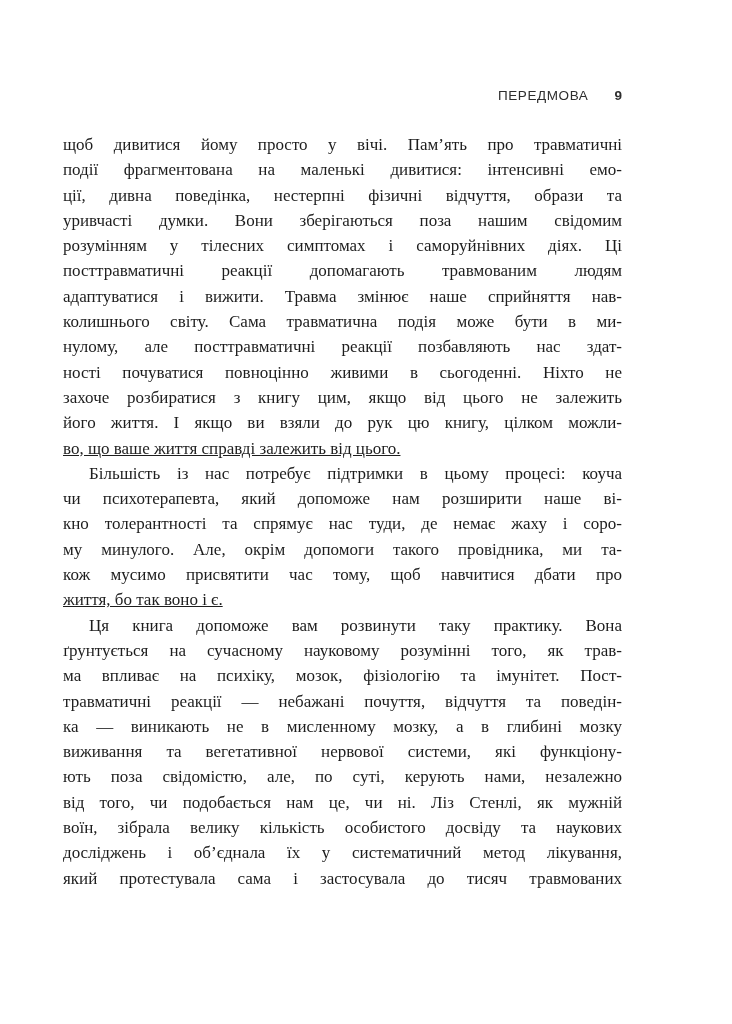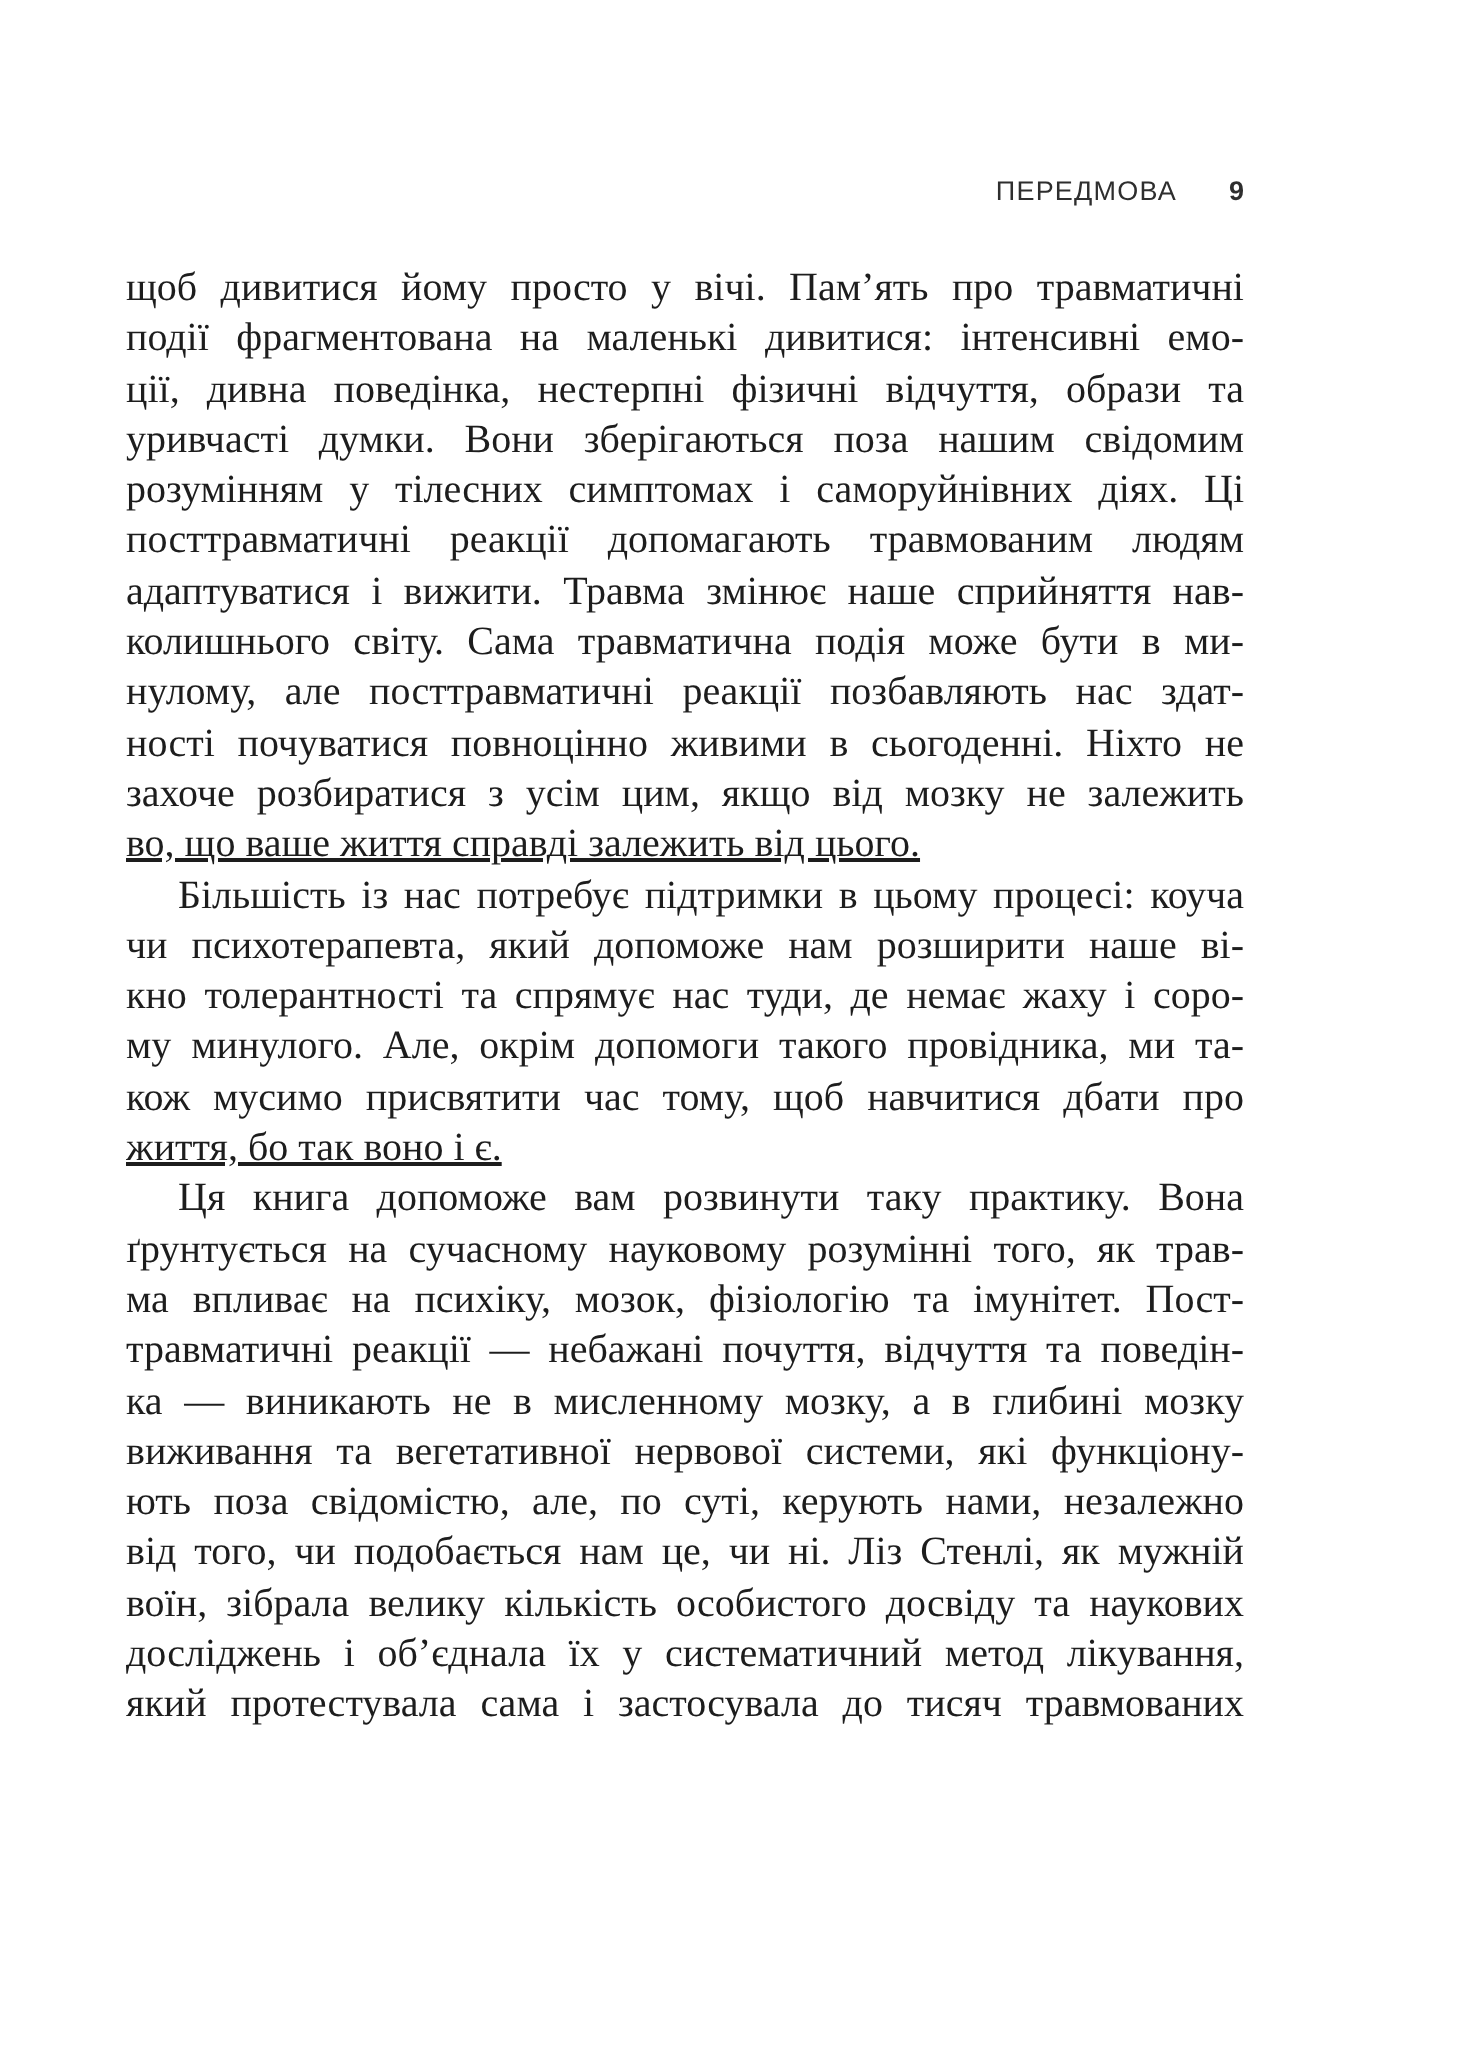--- a/index.html
+++ b/index.html
@@ -38,7 +38,7 @@
     left: 63px;
     width: 559px;
     font-family: "Liberation Serif", serif;
-    font-size: 20px;
+    font-size: 17px;
     color: #1d1d1d;
   }
   .text-line {

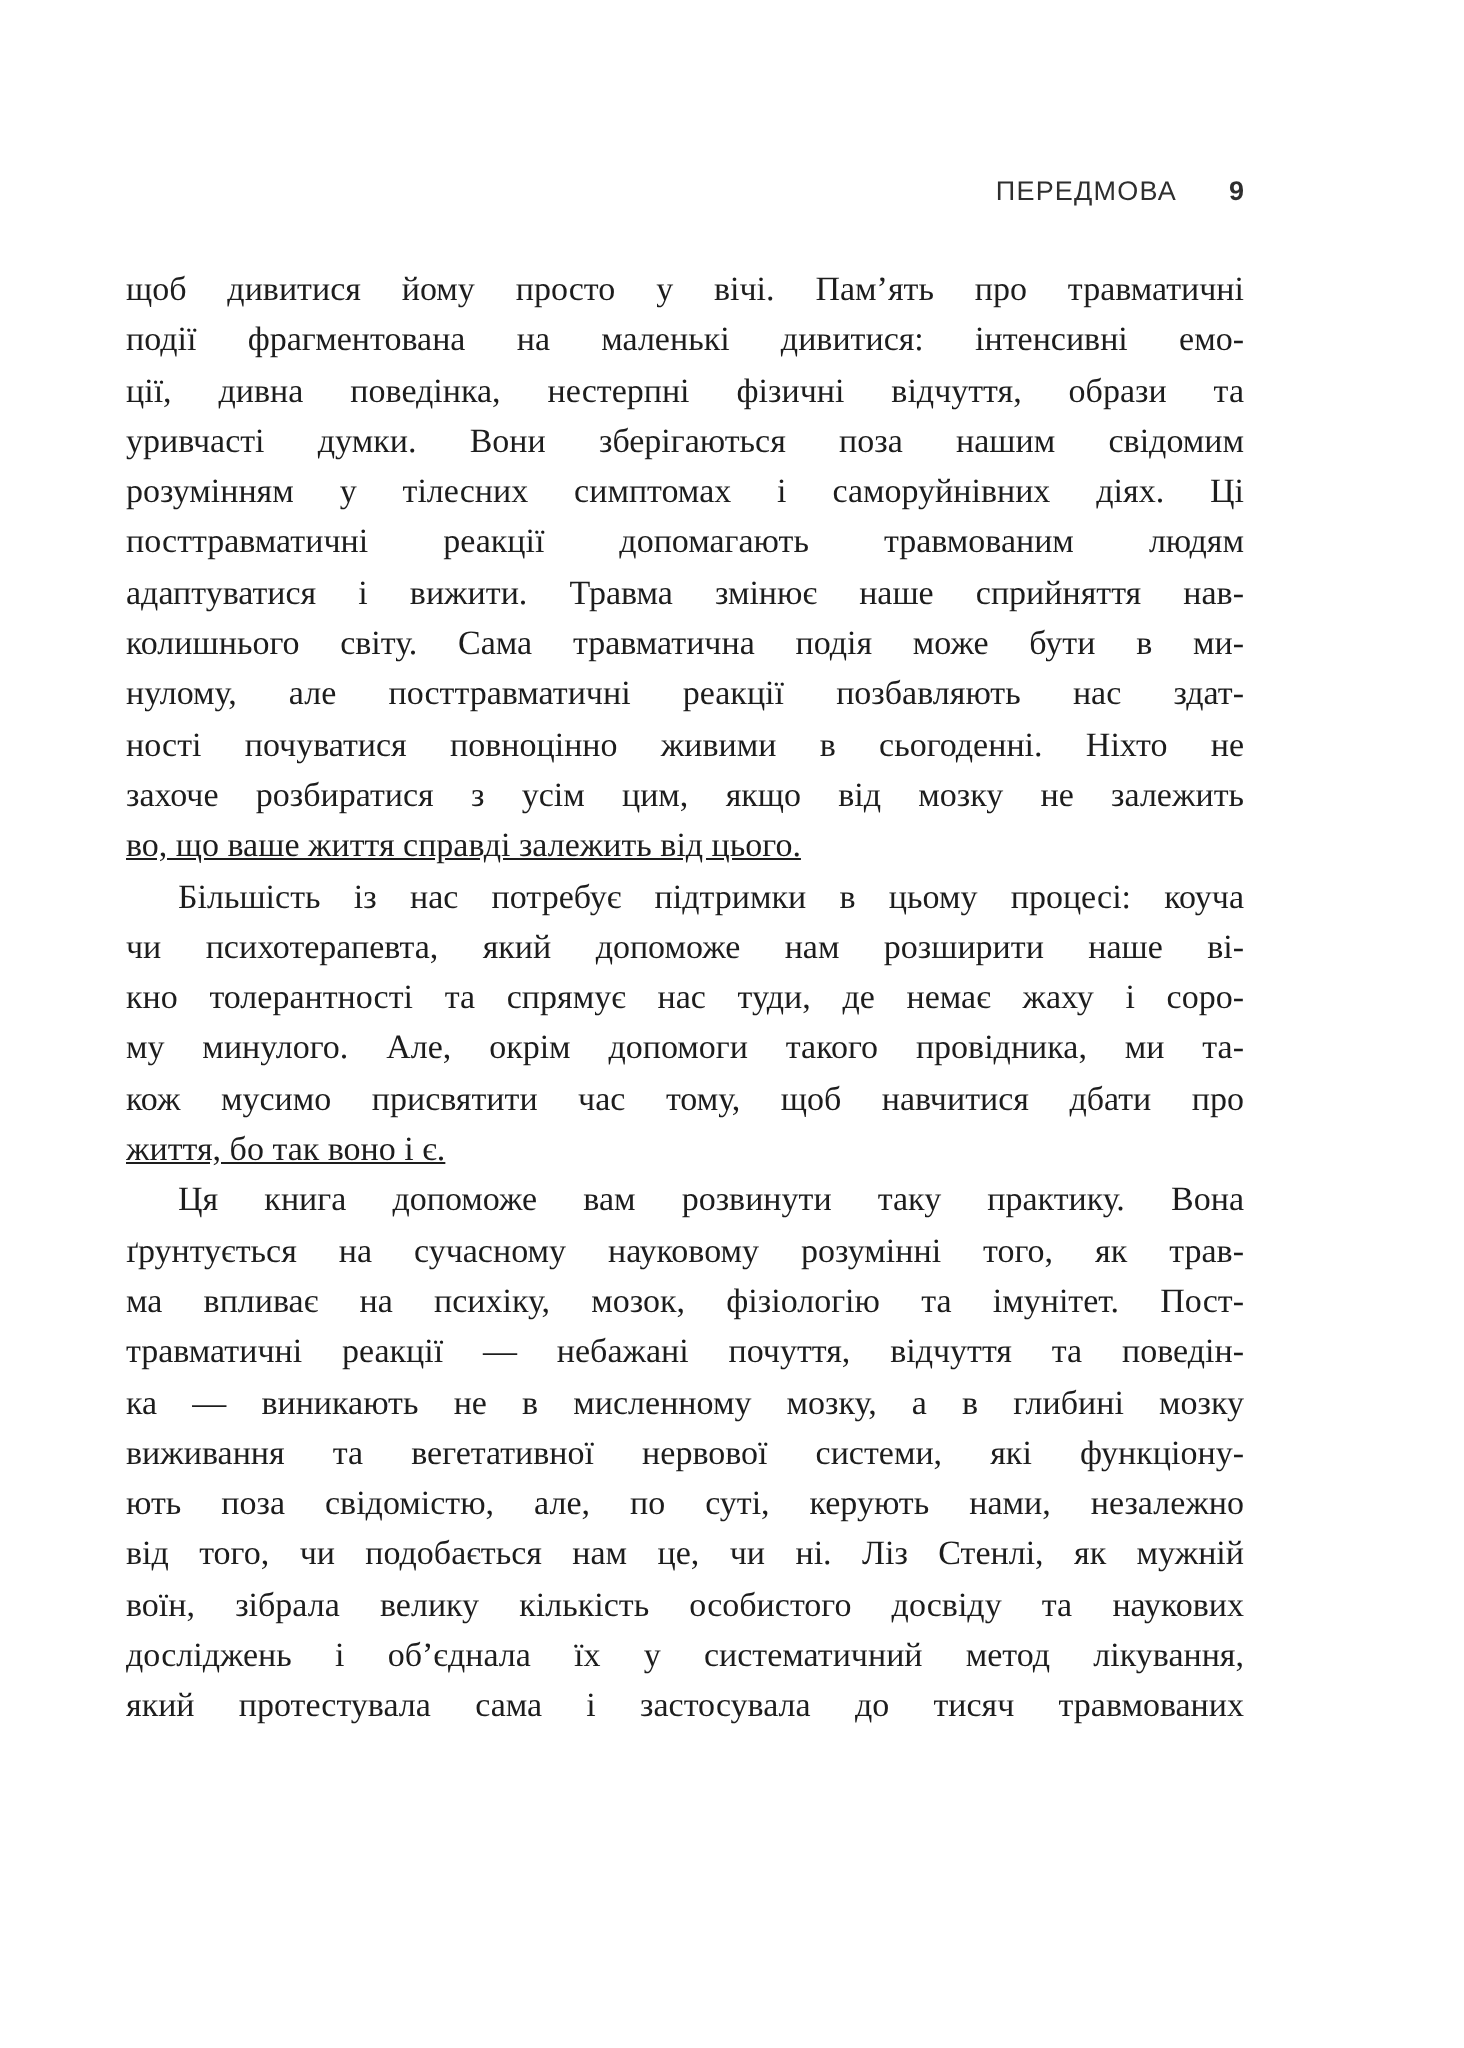--- a/index.html
+++ b/index.html
@@ -78,7 +78,7 @@
         <div class="text-line">колишнього світу. Сама травматична подія може бути в ми-</div>
         <div class="text-line">нулому, але посттравматичні реакції позбавляють нас здат-</div>
         <div class="text-line">ності почуватися повноцінно живими в сьогоденні. Ніхто не</div>
-        <div class="text-line">захоче розбиратися з усім цим, якщо від мозку не залежить</div>
+        <div class="text-line">захоче розбиратися з книгу цим, якщо від цього не залежить</div>
         <div class="text-line para-end">во, що ваше життя справді залежить від цього.</div>
       </div>
       <div>

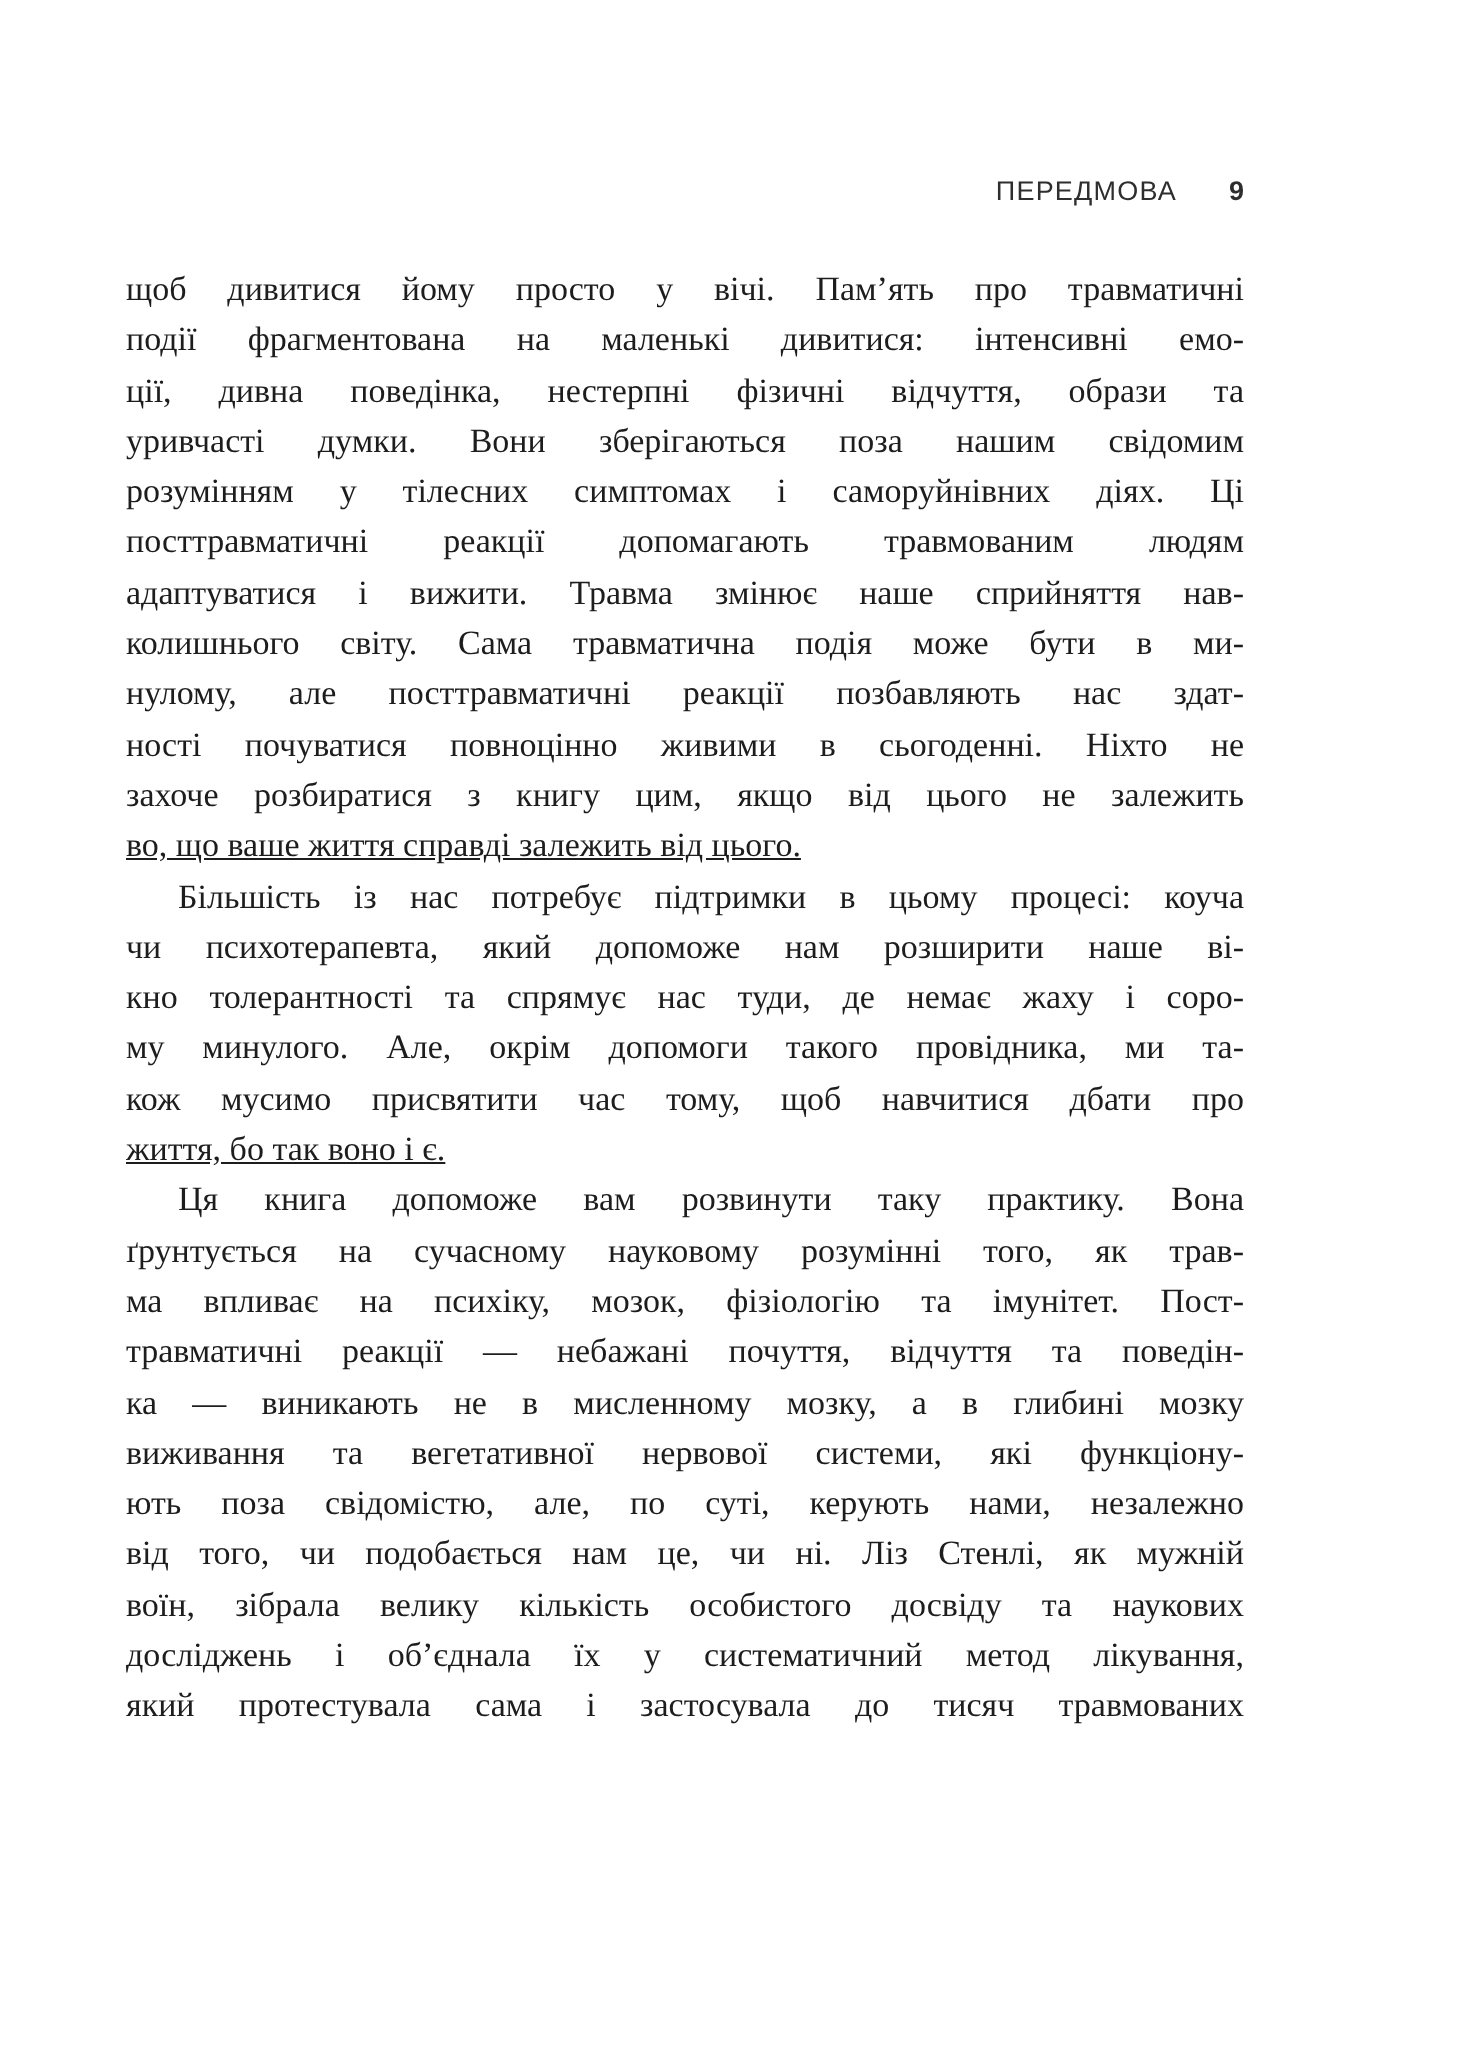--- a/index.html
+++ b/index.html
@@ -79,6 +79,7 @@
         <div class="text-line">нулому, але посттравматичні реакції позбавляють нас здат-</div>
         <div class="text-line">ності почуватися повноцінно живими в сьогоденні. Ніхто не</div>
         <div class="text-line">захоче розбиратися з книгу цим, якщо від цього не залежить</div>
+        <div class="text-line">його життя. І якщо ви взяли до рук цю книгу, цілком можли-</div>
         <div class="text-line para-end">во, що ваше життя справді залежить від цього.</div>
       </div>
       <div>

